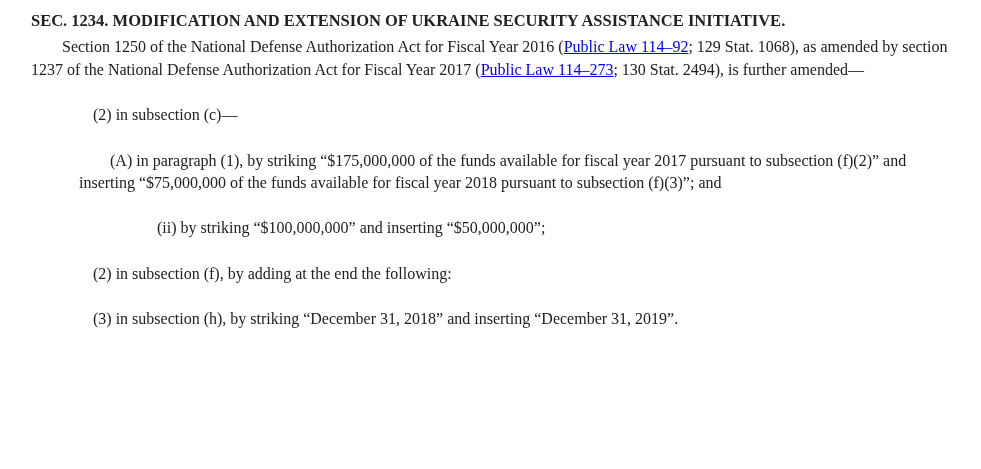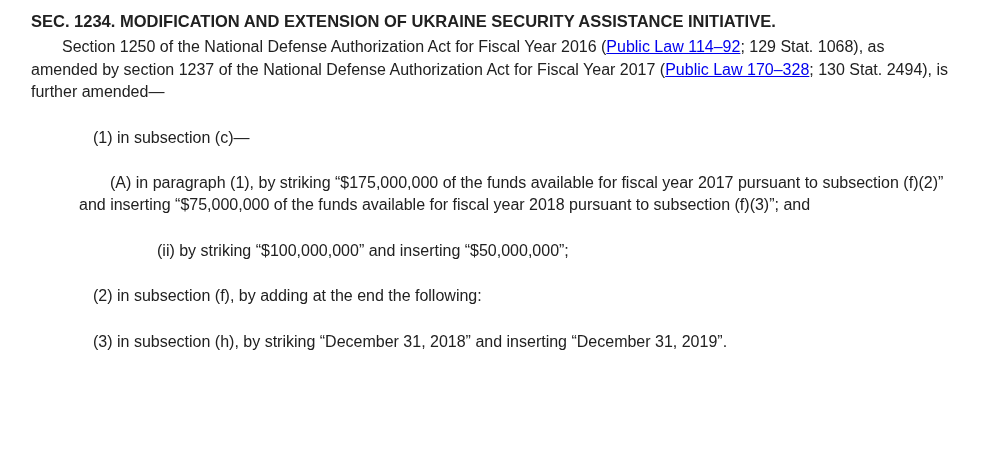--- a/index.html
+++ b/index.html
@@ -13,7 +13,7 @@
     height: 469px;
     overflow: hidden;
     padding: 10px 30px 20px 31px;
-    font-family: Liberation Sans, sans-serif;
+    font-family: Liberation Serif, serif;
     font-size: 16px;
     line-height: 22.4px;
     color: #212121;

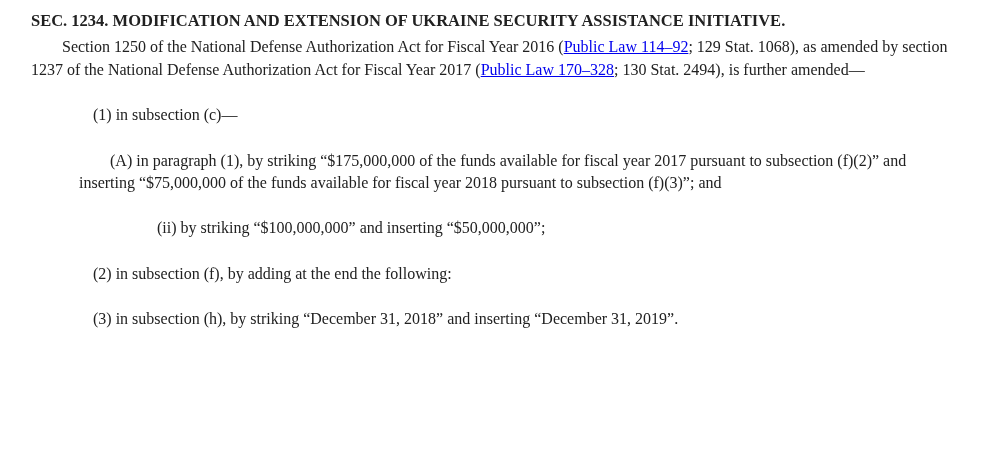--- a/index.html
+++ b/index.html
@@ -53,7 +53,7 @@
 
   <h1 class="sec-heading">SEC. 1234. MODIFICATION AND EXTENSION OF UKRAINE SECURITY ASSISTANCE INITIATIVE.</h1>
 
-  <p class="intro"><span>Section 1250 of the National Defense Authorization Act for Fiscal Year 2016 (</span><a class="law-link" href="#">Public Law 114–92</a><span>; 129 Stat. 1068), as amended by section 1237 of the National Defense Authorization Act for Fiscal Year 2017 (</span><a class="law-link" href="#">Public Law 170–328</a><span>; 130 Stat. 2494), is further amended—</span></p>
+  <p class="intro"><span>Section 1250 of the National Defense Authorization Act for Fiscal Year 2016 (</span><a class="law-link" href="#">Public Law 114–92</a><span>; 129 Stat. 1068), as amended by section 1237 of the National Defense Authorization Act for Fiscal Year 2017 (</span><a class="law-link" href="#">Public Law 114–273</a><span>; 130 Stat. 2494), is further amended—</span></p>
 
   <p class="lvl1">(1) in subsection (c)—</p>
 

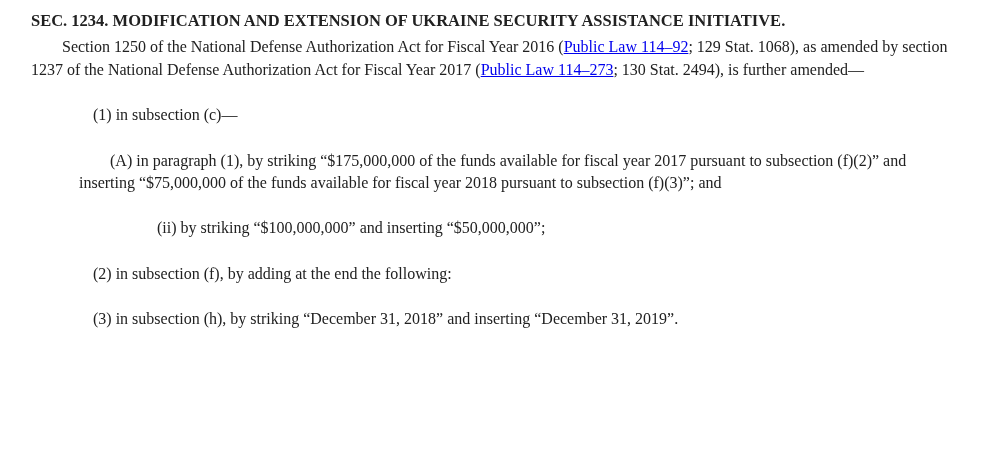--- a/index.html
+++ b/index.html
@@ -55,7 +55,7 @@
 
   <p class="intro"><span>Section 1250 of the National Defense Authorization Act for Fiscal Year 2016 (</span><a class="law-link" href="#">Public Law 114–92</a><span>; 129 Stat. 1068), as amended by section 1237 of the National Defense Authorization Act for Fiscal Year 2017 (</span><a class="law-link" href="#">Public Law 114–273</a><span>; 130 Stat. 2494), is further amended—</span></p>
 
-  <p class="lvl1">(1) in subsection (c)—</p>
+  <p class="lvl1">(2) in subsection (c)—</p>
 
   <p class="lvl2">(A) in paragraph (1), by striking “$175,000,000 of the funds available for fiscal year 2017 pursuant to subsection (f)(2)” and inserting “$75,000,000 of the funds available for fiscal year 2018 pursuant to subsection (f)(3)”; and</p>
 

